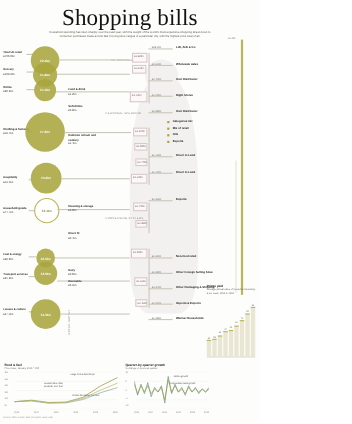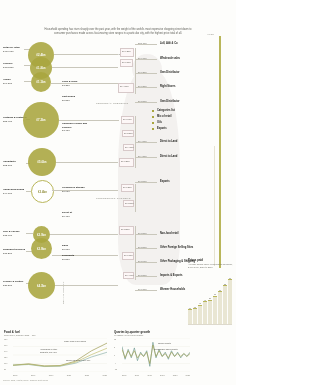--- a/index.html
+++ b/index.html
@@ -79,6 +79,7 @@
 
 <div class="page">
 
+  <div class="title">Shopping bills</div>
   <div class="subtitle">Household spending has risen sharply over the past year, with the weight of the world's most expensive shopping street down to consumer purchases made across fast-moving store ranges in a particular city, with the highest price total of all.</div>
 
   <div class="flow">

